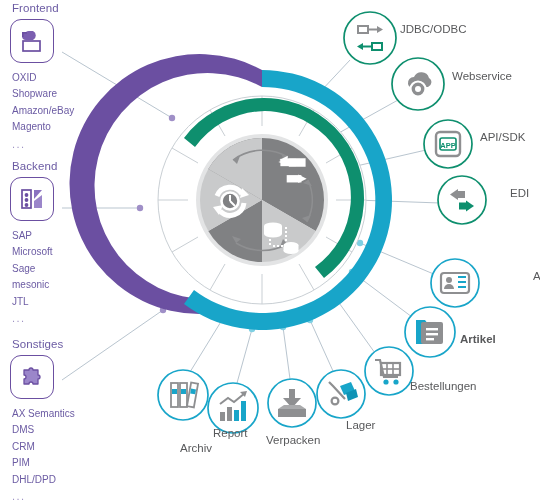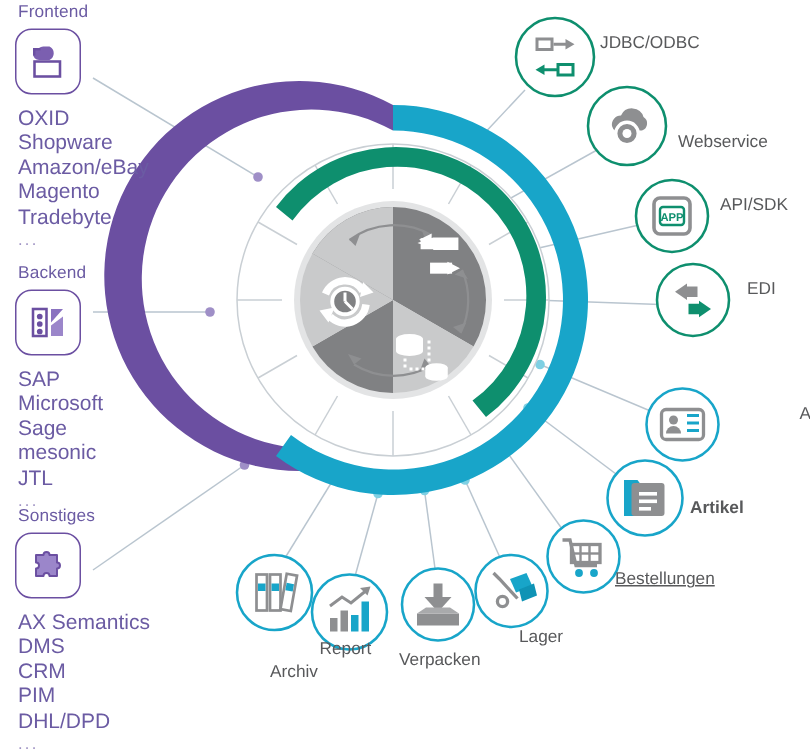--- a/index.html
+++ b/index.html
@@ -21,7 +21,7 @@
     background:#ffffff;display:flex;align-items:center;justify-content:center;
   }
   .group-list{margin:7px 0 0 2px;}
-  .group-list div{font-size:14px;line-height:16.4px;color:#6b5ba3;white-space:nowrap;}
+  .group-list div{font-size:10px;line-height:16.4px;color:#6b5ba3;white-space:nowrap;}
   .group-list div.dots{letter-spacing:1.5px;color:#9f93c4;font-size:11px;}
 
   #g-frontend{left:10px;top:2px;}

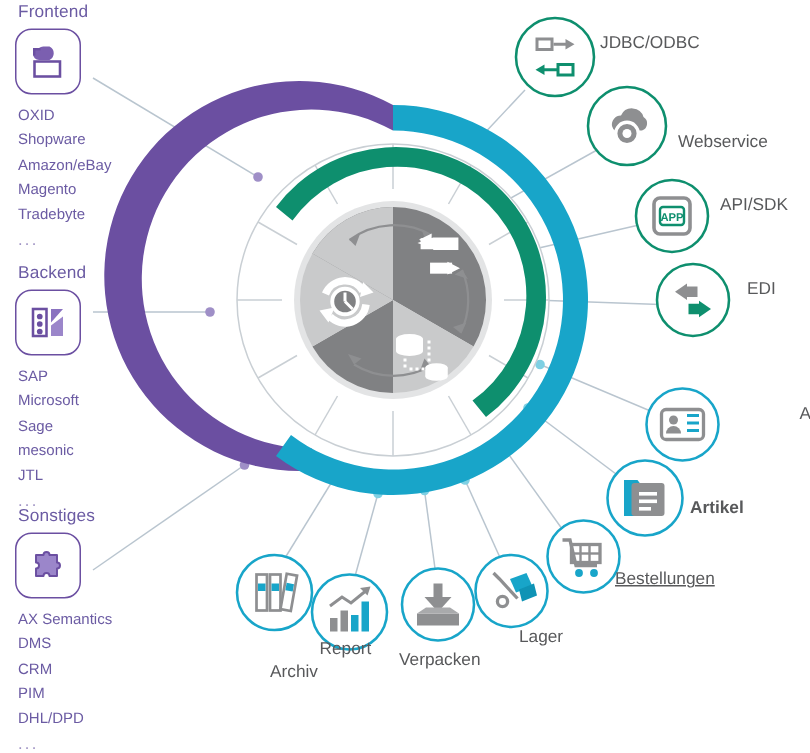--- a/index.html
+++ b/index.html
@@ -359,7 +359,7 @@
     <span class="caption" style="left:0;top:0;">JDBC/ODBC</span>
   </div>
   <div class="node" style="left:452px;top:70px;">
-    <span class="caption" style="left:0;top:0;margin-top:19px;">Webservice</span>
+    <span class="caption" style="left:0;top:0;">Webservice</span>
   </div>
   <div class="node" style="left:480px;top:131px;">
     <span class="caption" style="left:0;top:0;">API/SDK</span>

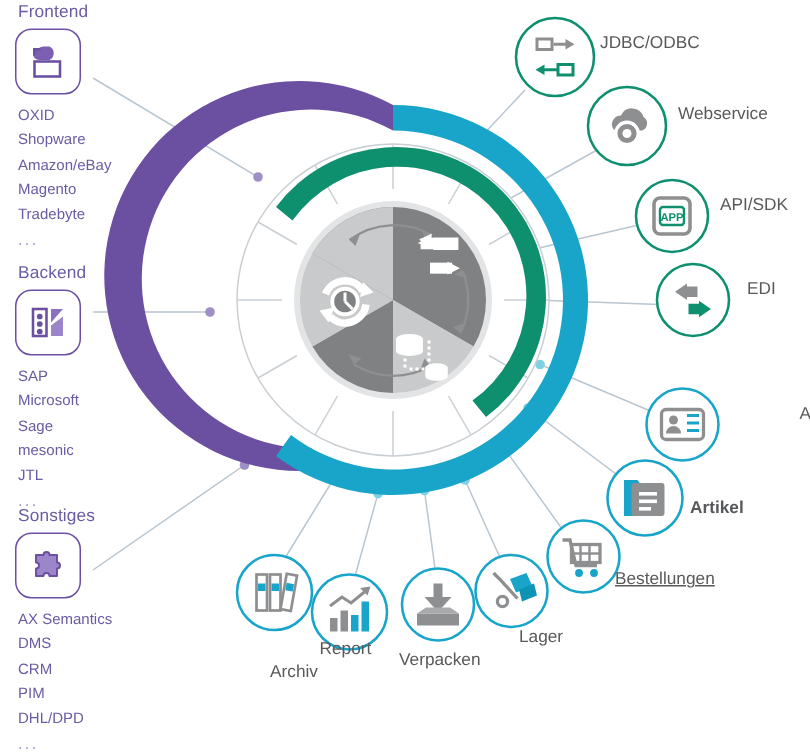--- a/index.html
+++ b/index.html
@@ -186,7 +186,6 @@
       <div>Shopware</div>
       <div>Amazon/eBay</div>
       <div>Magento</div>
-      <div>Tradebyte</div>
       <div class="dots">...</div>
     </div>
   </div>

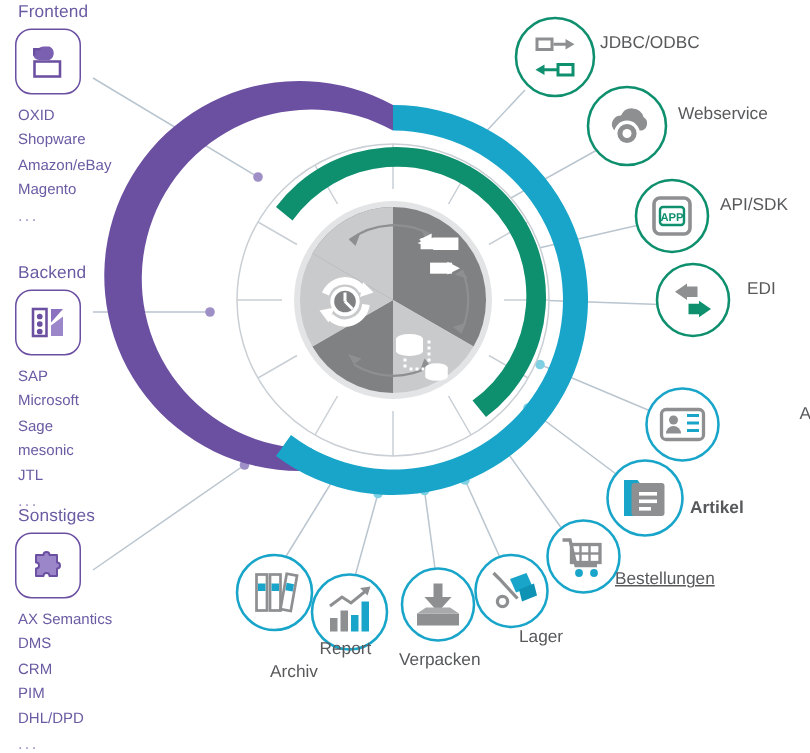--- a/index.html
+++ b/index.html
@@ -25,7 +25,7 @@
   .group-list div.dots{letter-spacing:1.5px;color:#9f93c4;font-size:11px;}
 
   #g-frontend{left:10px;top:2px;}
-  #g-backend{left:10px;top:176px;}
+  #g-backend{left:10px;top:160px;}
   #g-sonstiges{left:10px;top:338px;}
 
   

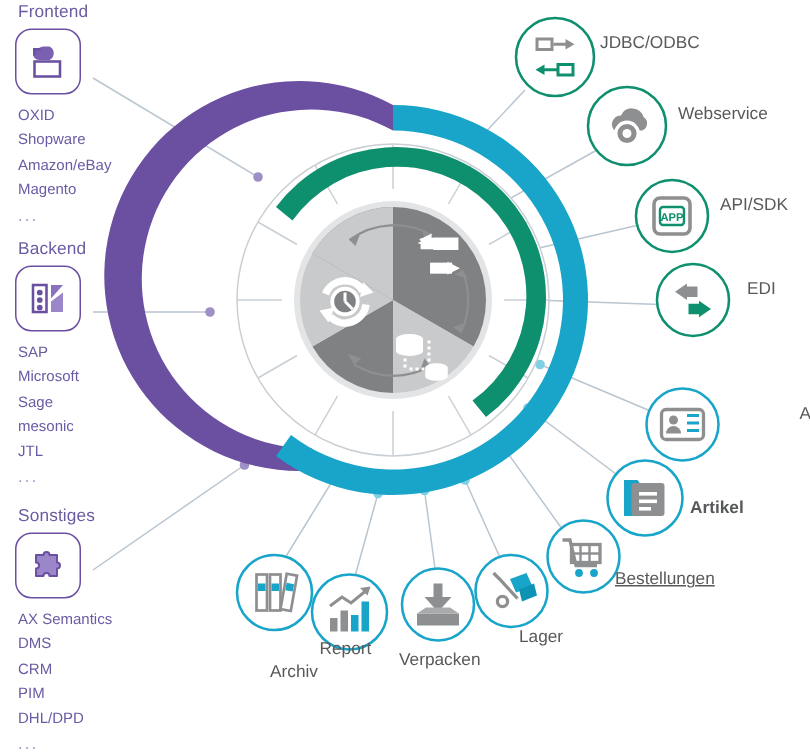--- a/index.html
+++ b/index.html
@@ -364,7 +364,7 @@
     <span class="caption" style="left:0;top:0;">API/SDK</span>
   </div>
   <div class="node" style="left:494px;top:187px;">
-    <span class="caption" style="left:4px;top:0;">EDI</span>
+    <span class="caption" style="left:16px;top:0;">EDI</span>
   </div>
   <div class="node" style="left:485px;top:270px;">
     <span class="caption" style="left:0;top:0;margin-left:48px;">Adressen</span>

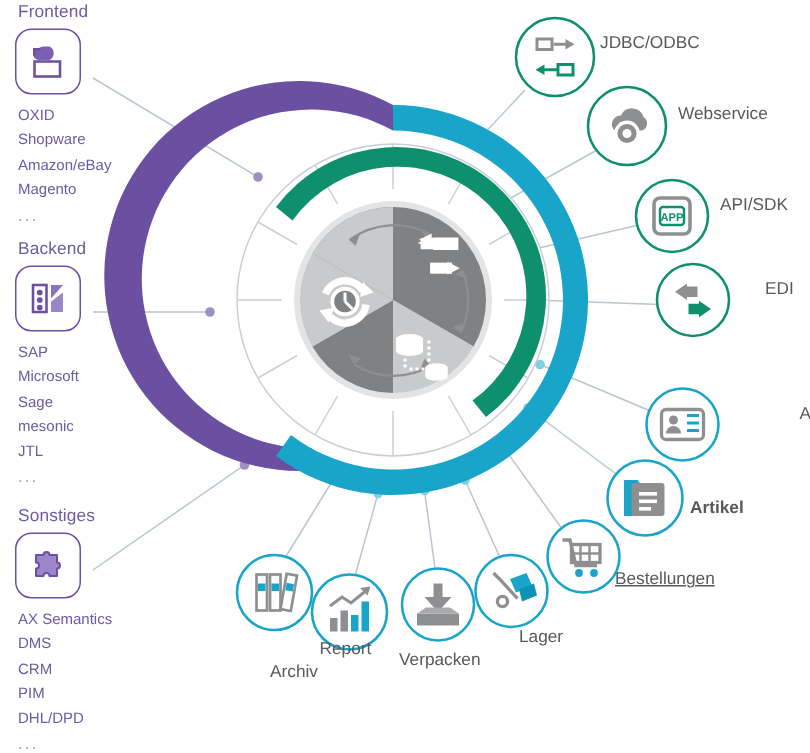--- a/index.html
+++ b/index.html
@@ -373,7 +373,7 @@
     <span class="caption" style="left:0;top:0;font-weight:bold;">Artikel</span>
   </div>
   <div class="node" style="left:410px;top:380px;">
-    <span class="caption" style="left:0;top:0;text-decoration:underline;">Bestellungen</span>
+    <span class="caption" style="left:0;top:0;">Bestellungen</span>
   </div>
   <div class="node" style="left:346px;top:419px;">
     <span class="caption" style="left:0;top:0;">Lager</span>

